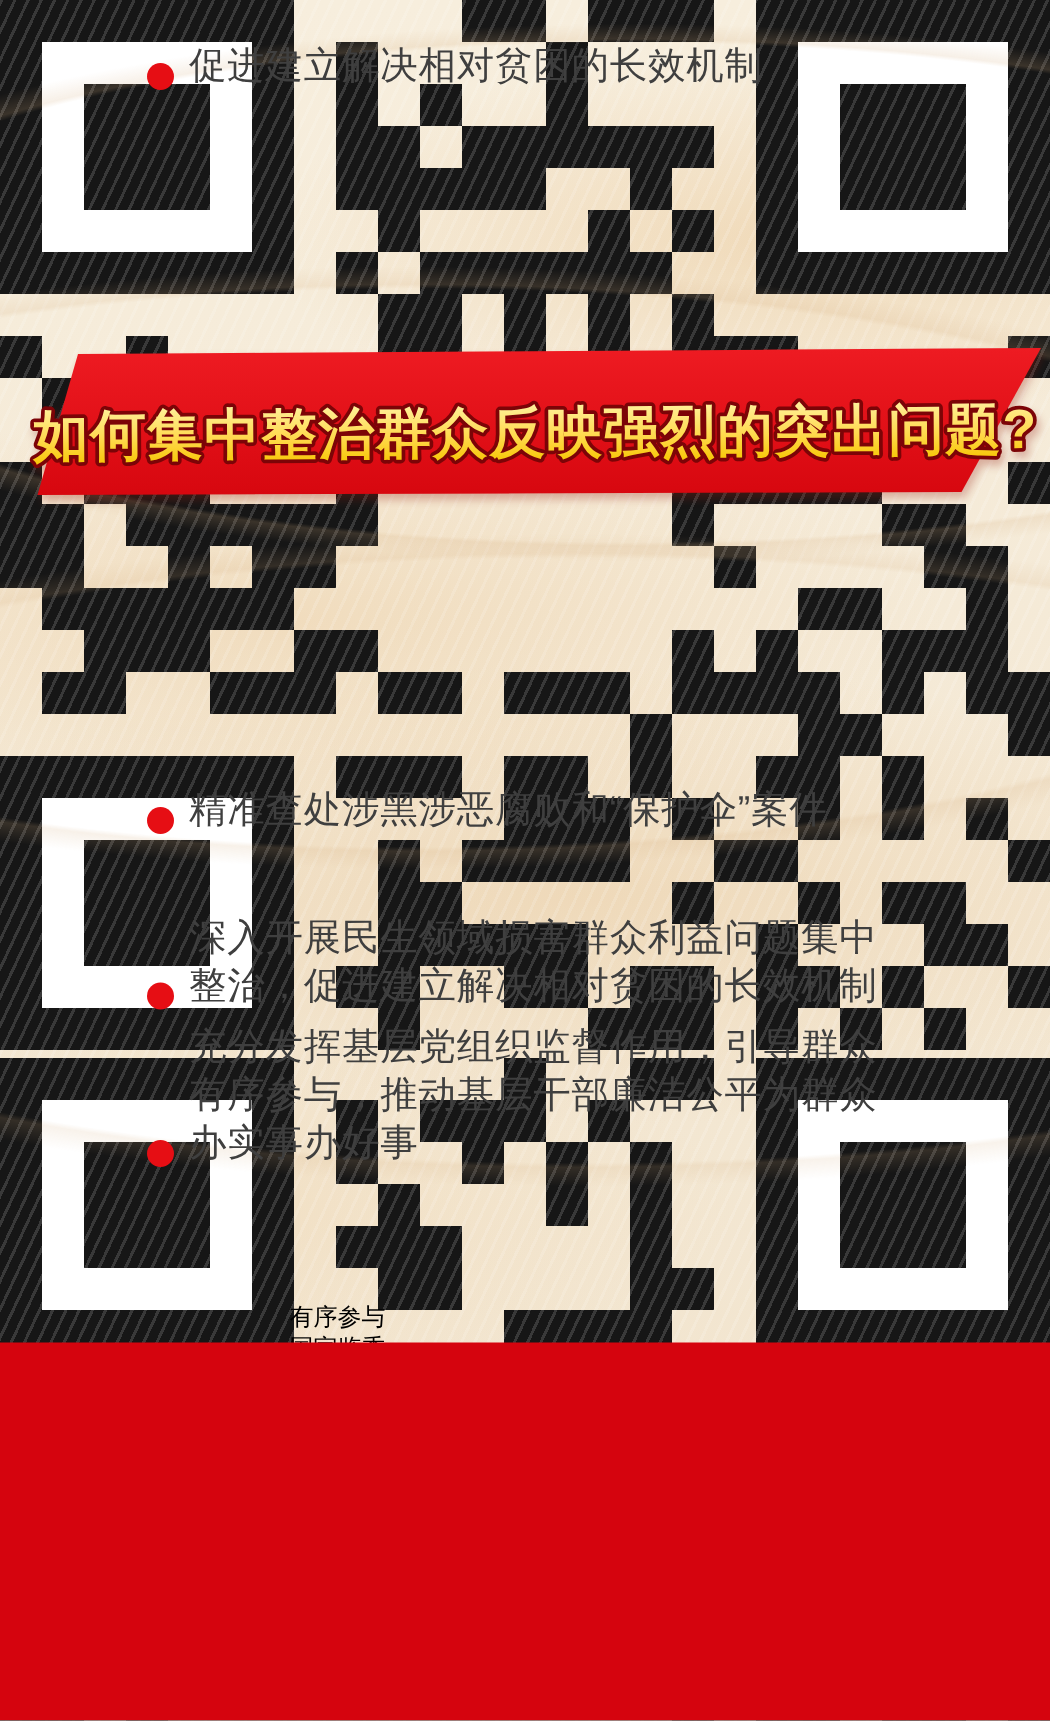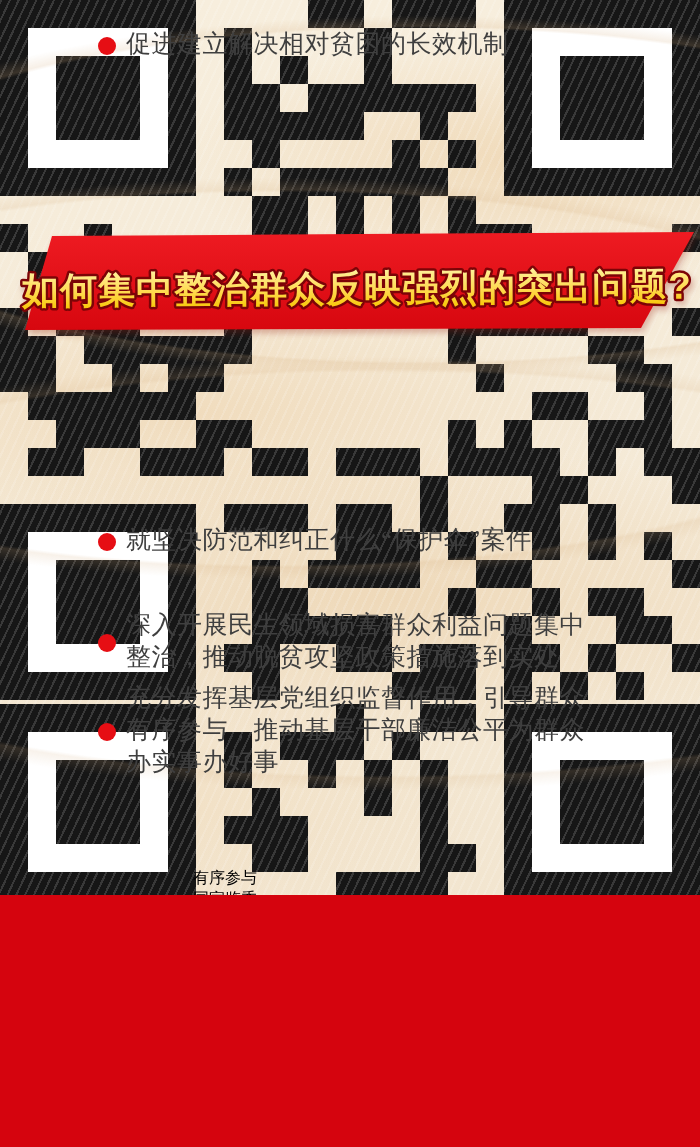--- a/index.html
+++ b/index.html
@@ -28,7 +28,7 @@
       radial-gradient(1100px 320px at 55% 50%, transparent 63%, rgba(214,176,130,.45) 64%, transparent 68%);
   }
 
-  .bullet-row{position:absolute;left:98px;display:flex;align-items:center;z-index:2;font-family:Liberation Serif, serif;}
+  .bullet-row{position:absolute;left:98px;display:flex;align-items:flex-end;z-index:2;}
   .dot{width:18px;height:18px;border-radius:50%;background:#e60e14;flex:0 0 18px;margin-top:4px;}
   .btext{
     margin-left:10px;width:490px;color:#3f3f3f;font-size:25px;line-height:32px;

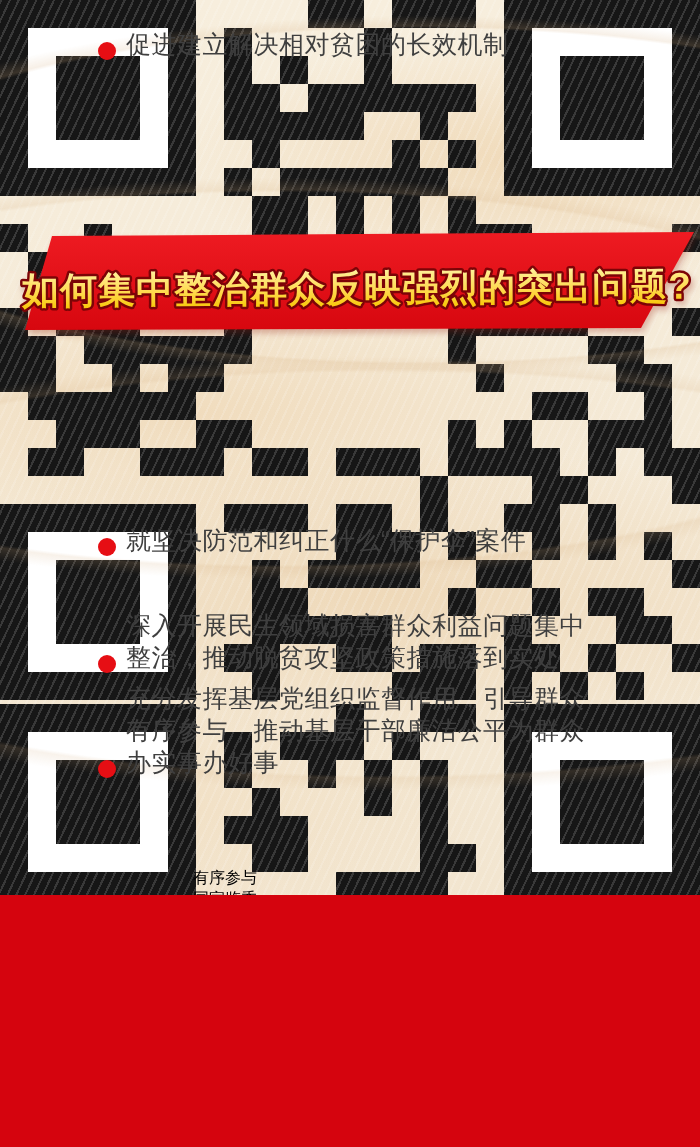--- a/index.html
+++ b/index.html
@@ -106,7 +106,7 @@
 
   <div class="bullet-row" style="top:524px">
     <span class="dot"></span>
-    <span class="btext">就坚决防范和纠正什么“保护伞”案件</span>
+    <span class="btext">精准查处涉黑涉恶腐败和“保护伞”案件</span>
   </div>
   <div class="bullet-row" style="top:609px">
     <span class="dot"></span>

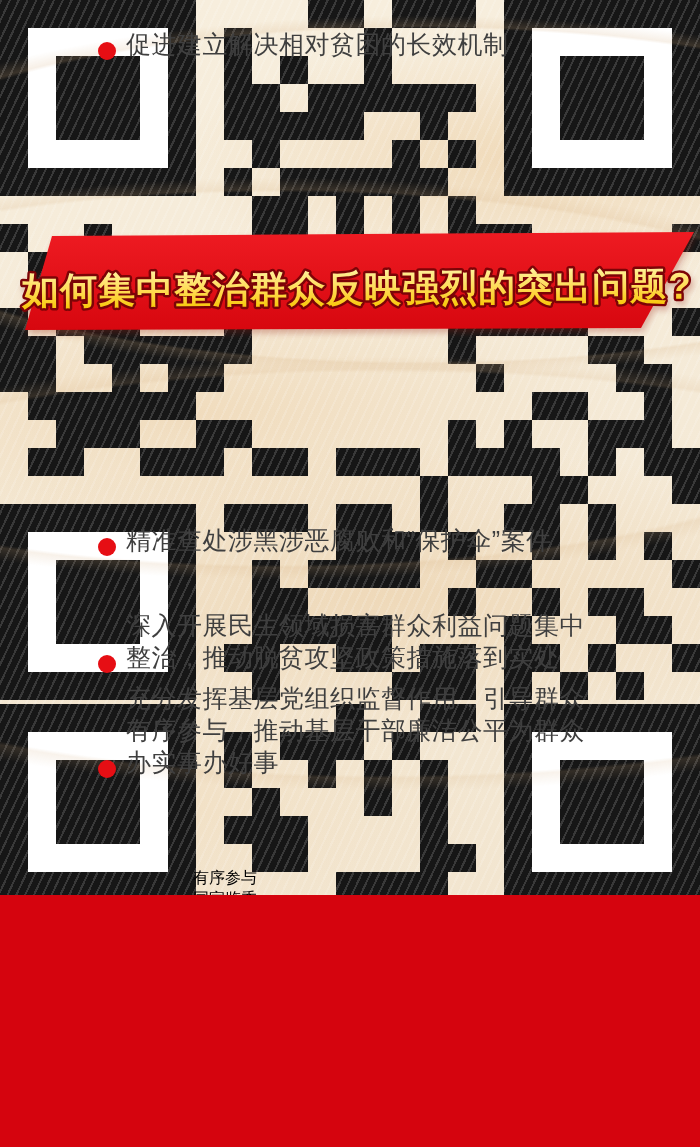--- a/index.html
+++ b/index.html
@@ -111,7 +111,7 @@
   <div class="bullet-row" style="top:609px">
     <span class="dot"></span>
     <span class="btext">深入开展民生领域损害群众利益问题集中
-整治，推动脱贫攻坚政策措施落到实处</span>
+整治，促进建立解决相对贫困的长效机制</span>
   </div>
   <div class="bullet-row" style="top:682px">
     <span class="dot"></span>

